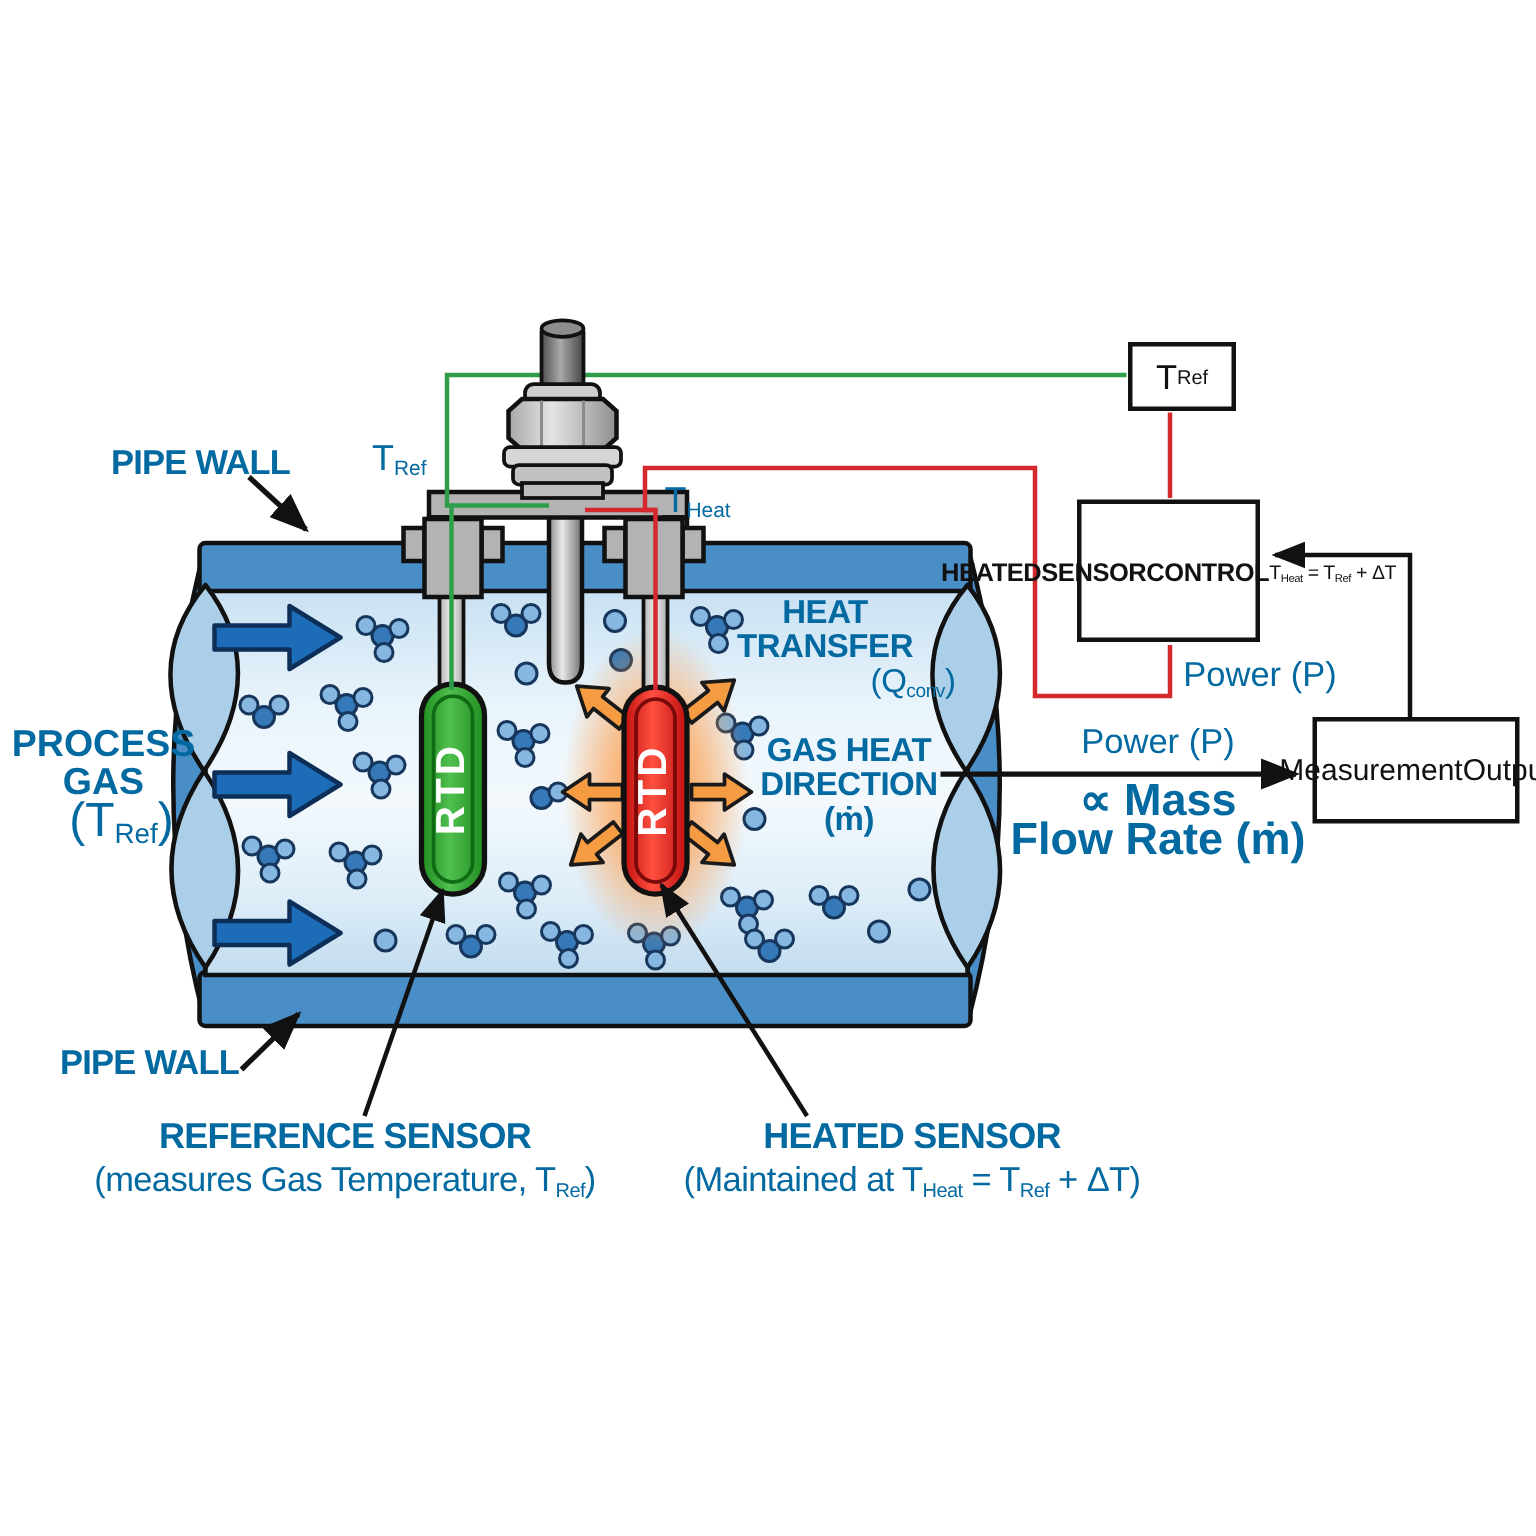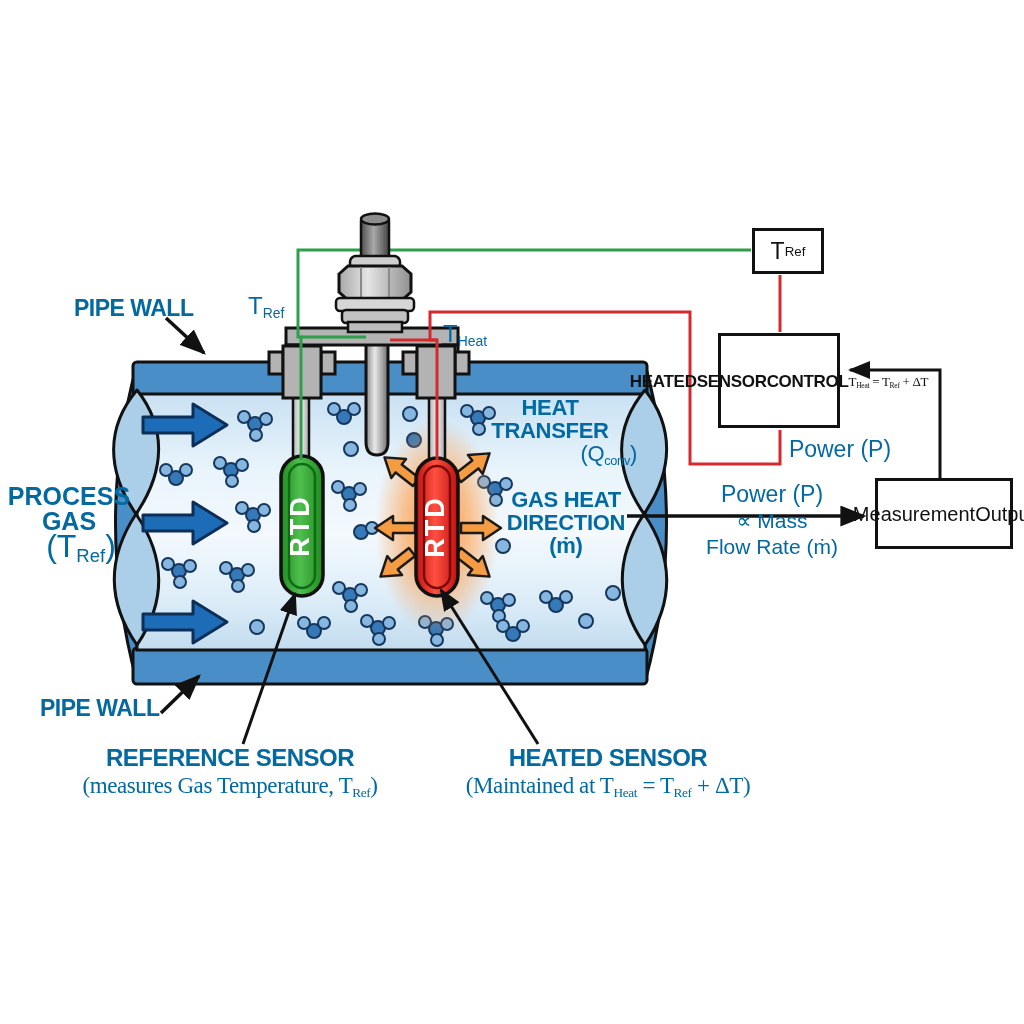--- a/index.html
+++ b/index.html
@@ -10,7 +10,7 @@
   .bold{font-weight:bold;}
   .ctr{text-align:center;}
   .sub{font-size:0.58em;vertical-align:-0.28em;}
-  .pre{white-space:pre;font-family:Liberation Serif, serif;}
+  .pre{white-space:pre;}
   .box{position:absolute;background:#fff;border:3px solid #111;box-sizing:border-box;
        display:flex;align-items:center;justify-content:center;}
   

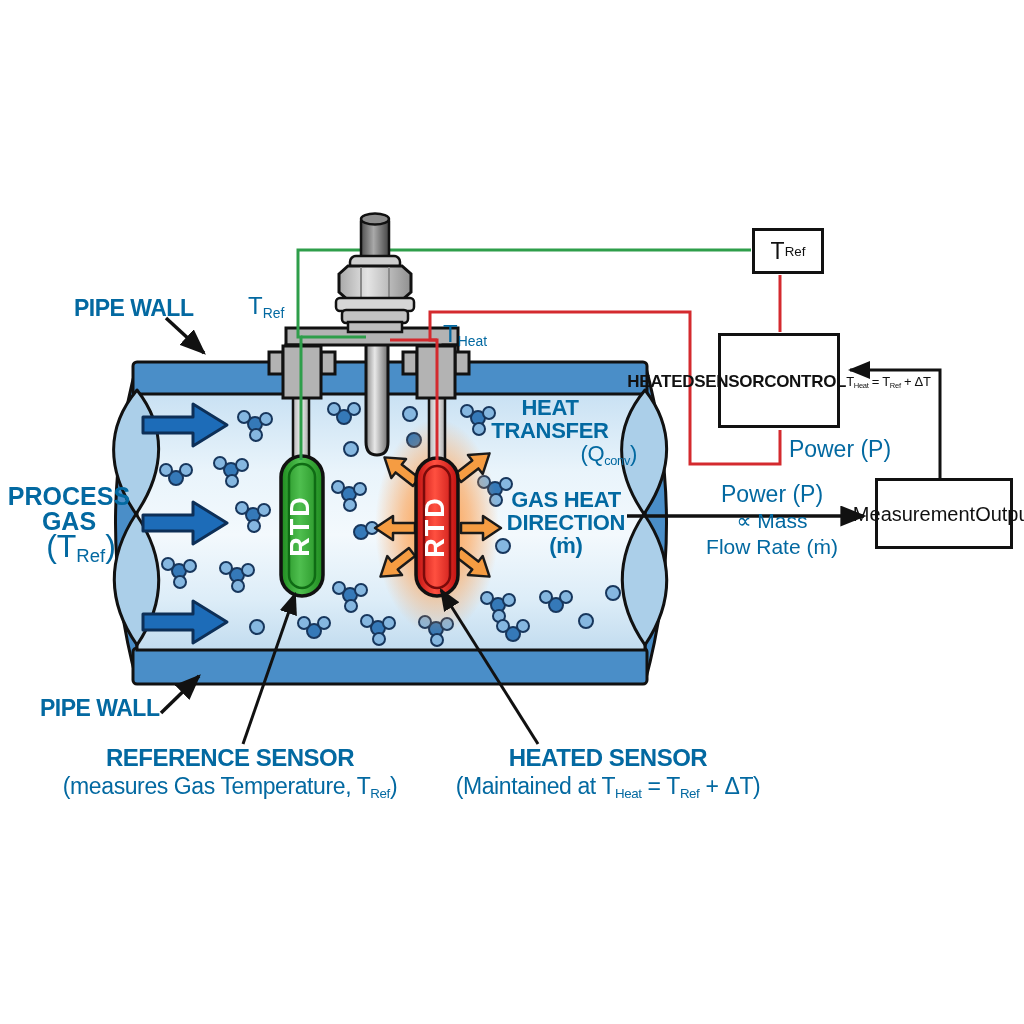--- a/index.html
+++ b/index.html
@@ -34,7 +34,7 @@
   #power-heater{left:765px;top:437px;width:150px;font-size:23px;}
   #mo-box{left:875px;top:478px;width:138px;height:71px;font-size:20px;line-height:26px;}
   #power-output{left:697px;top:482px;width:150px;font-size:23px;}
-  #prop-label{left:655px;top:508px;width:234px;font-size:21px;line-height:26px;}
+  #prop-label{left:655px;top:521px;width:234px;font-size:30px;line-height:26px;font-weight:bold;}
 </style>
 </head>
 <body>

